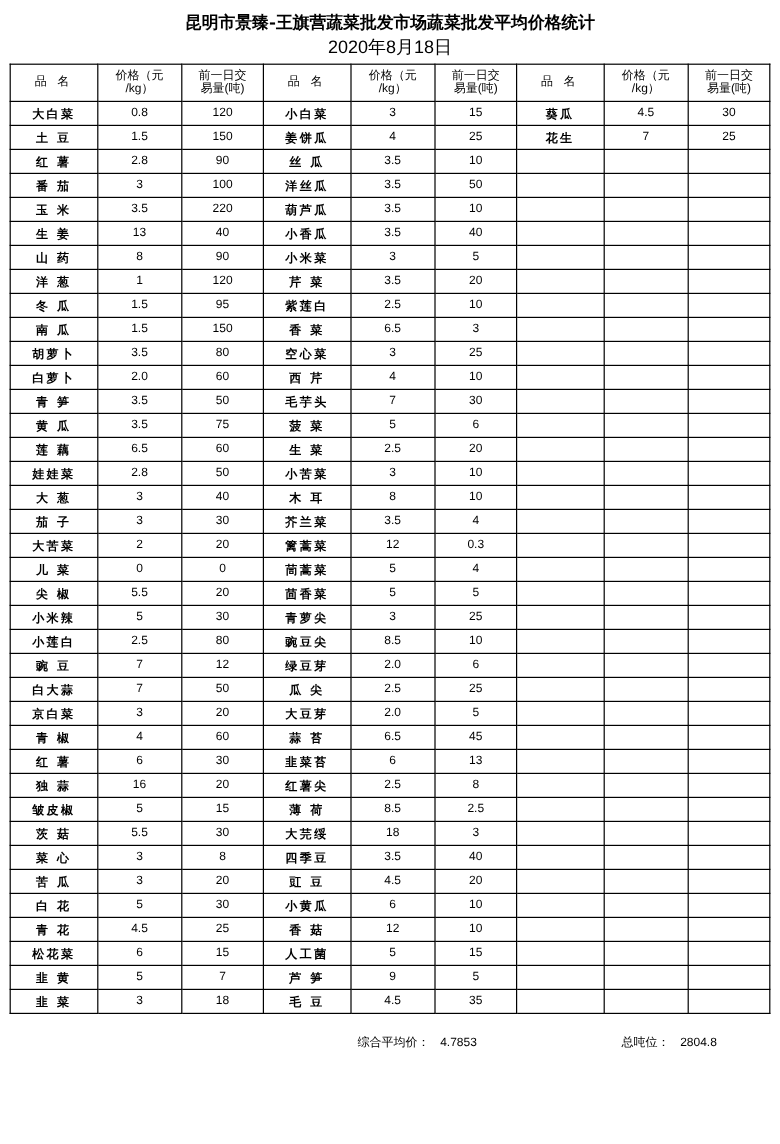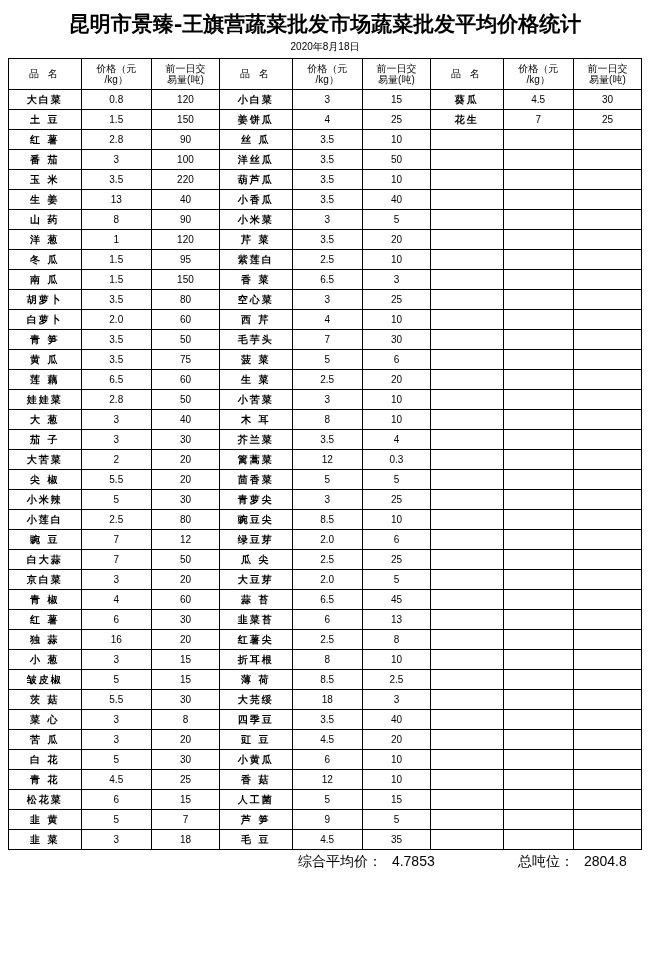--- a/index.html
+++ b/index.html
@@ -22,7 +22,7 @@
   }
   .doc-title {
     text-align: center;
-    font-size: 21px;
+    font-size: 14px;
     font-weight: bold;
     letter-spacing: 0px;
     margin: 4px 0 2px 0;

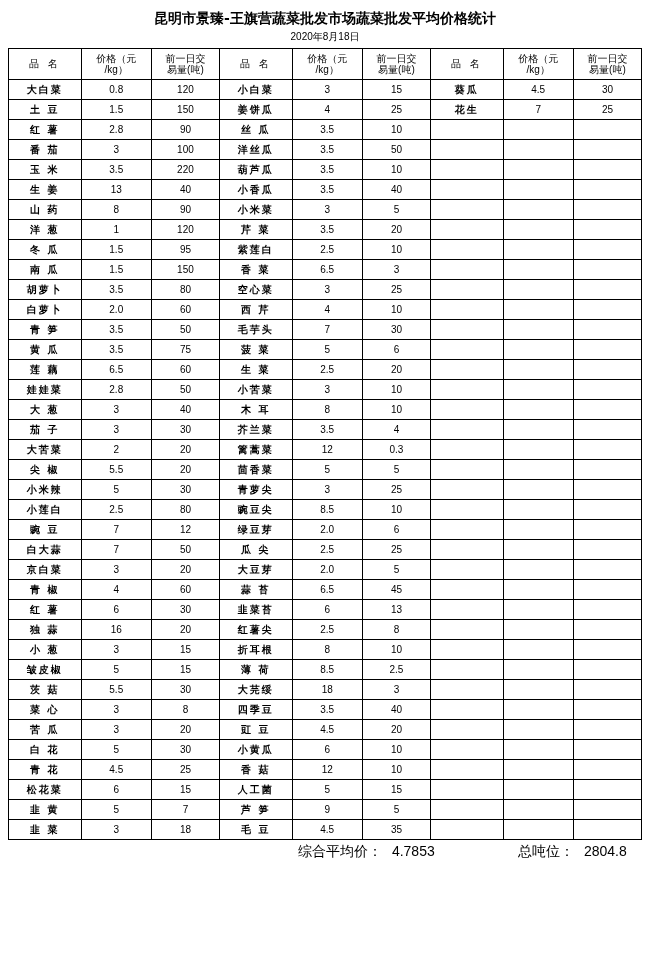--- a/index.html
+++ b/index.html
@@ -30,7 +30,7 @@
   }
   .doc-subtitle {
     text-align: center;
-    font-size: 10px;
+    font-size: 15px;
     margin: 0 0 4px 0;
     font-family: "Liberation Sans", sans-serif;
   }

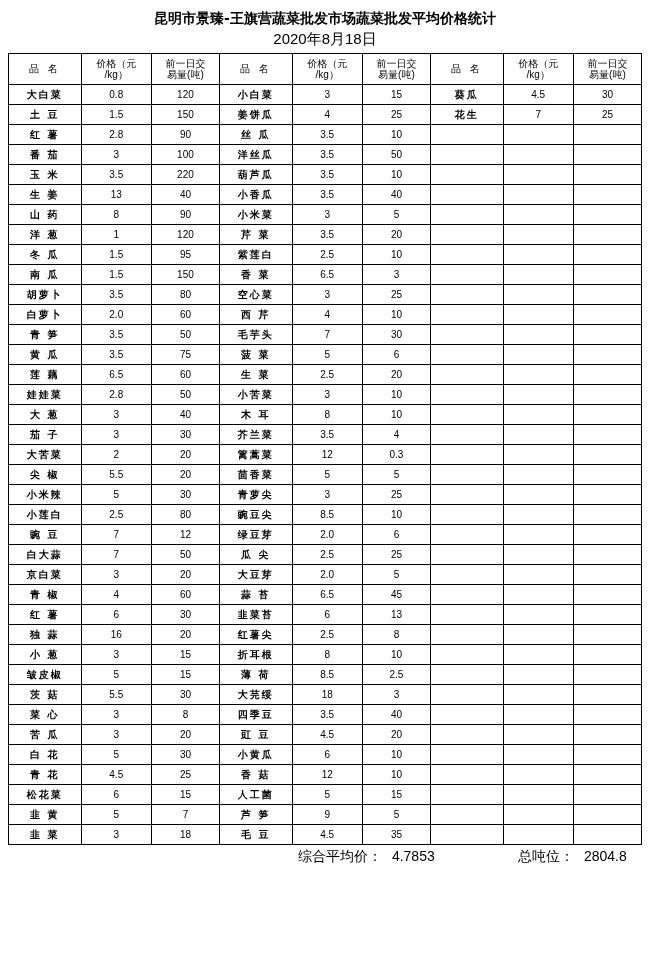--- a/index.html
+++ b/index.html
@@ -358,6 +358,17 @@
           <td></td>
         </tr>
         <tr>
+          <td class="name-cell">儿  菜</td>
+          <td>0</td>
+          <td>0</td>
+          <td class="name-cell">茼蒿菜</td>
+          <td>5</td>
+          <td>4</td>
+          <td class="name-cell"></td>
+          <td></td>
+          <td></td>
+        </tr>
+        <tr>
           <td class="name-cell">尖  椒</td>
           <td>5.5</td>
           <td>20</td>

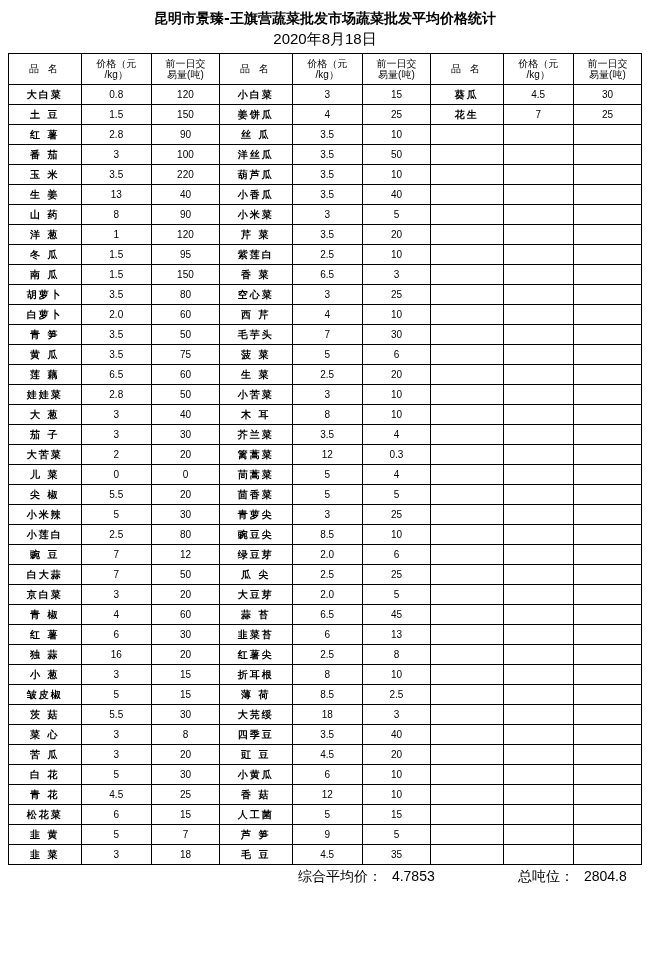--- a/index.html
+++ b/index.html
@@ -468,17 +468,6 @@
           <td></td>
         </tr>
         <tr>
-          <td class="name-cell">小  葱</td>
-          <td>3</td>
-          <td>15</td>
-          <td class="name-cell">折耳根</td>
-          <td>8</td>
-          <td>10</td>
-          <td class="name-cell"></td>
-          <td></td>
-          <td></td>
-        </tr>
-        <tr>
           <td class="name-cell">皱皮椒</td>
           <td>5</td>
           <td>15</td>

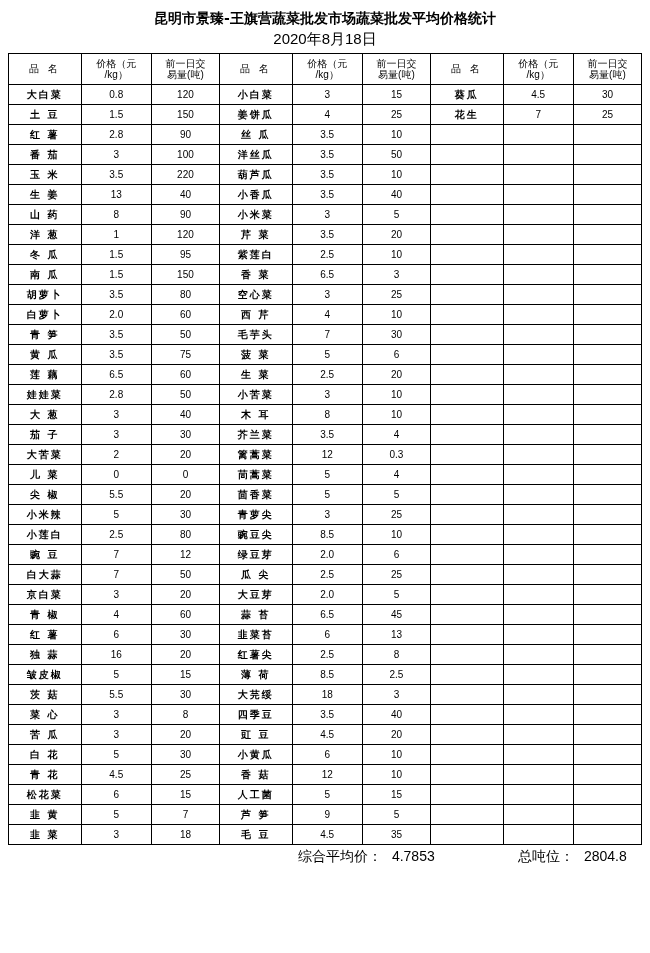--- a/index.html
+++ b/index.html
@@ -78,9 +78,9 @@
   .footer {
     position: relative;
     width: 634px;
-    margin: 3px auto 0 auto;
+    margin: 17px auto 0 auto;
     height: 16px;
-    font-size: 14px;
+    font-size: 10px;
   }
   .footer .avg {
     position: absolute;

